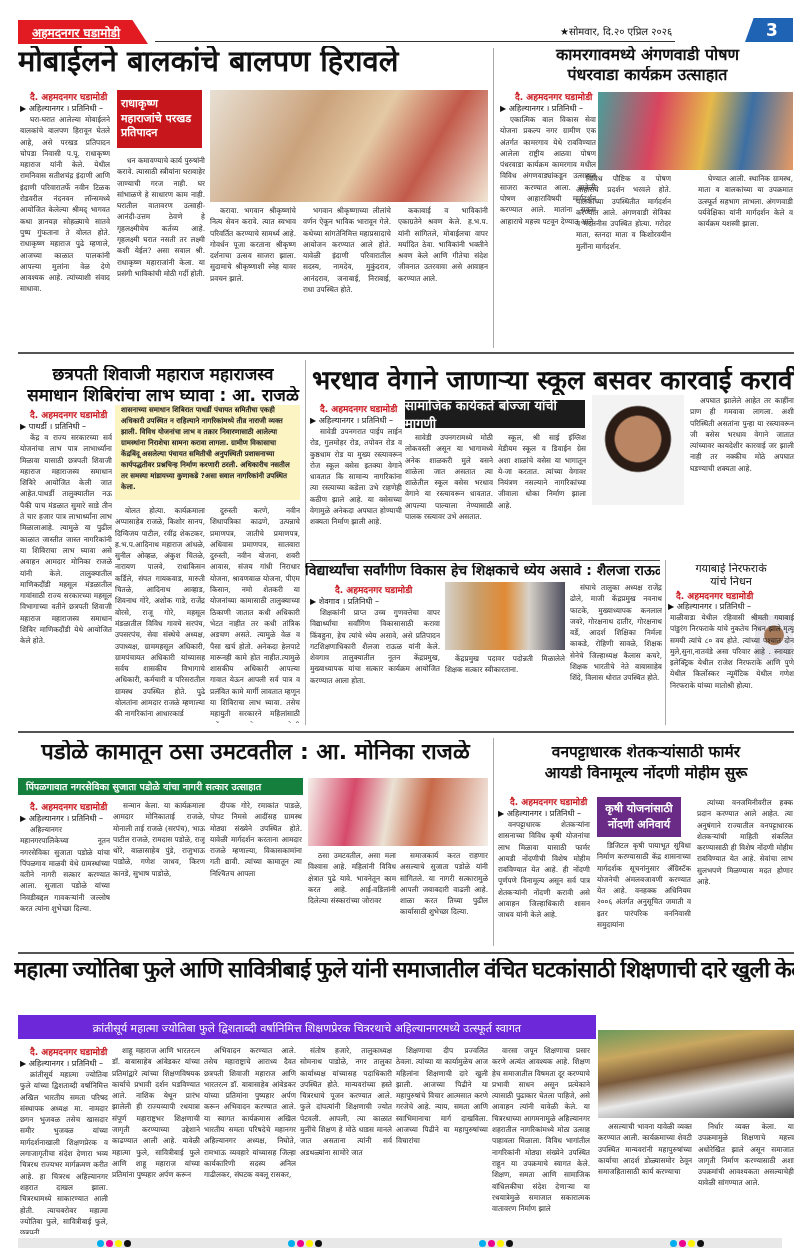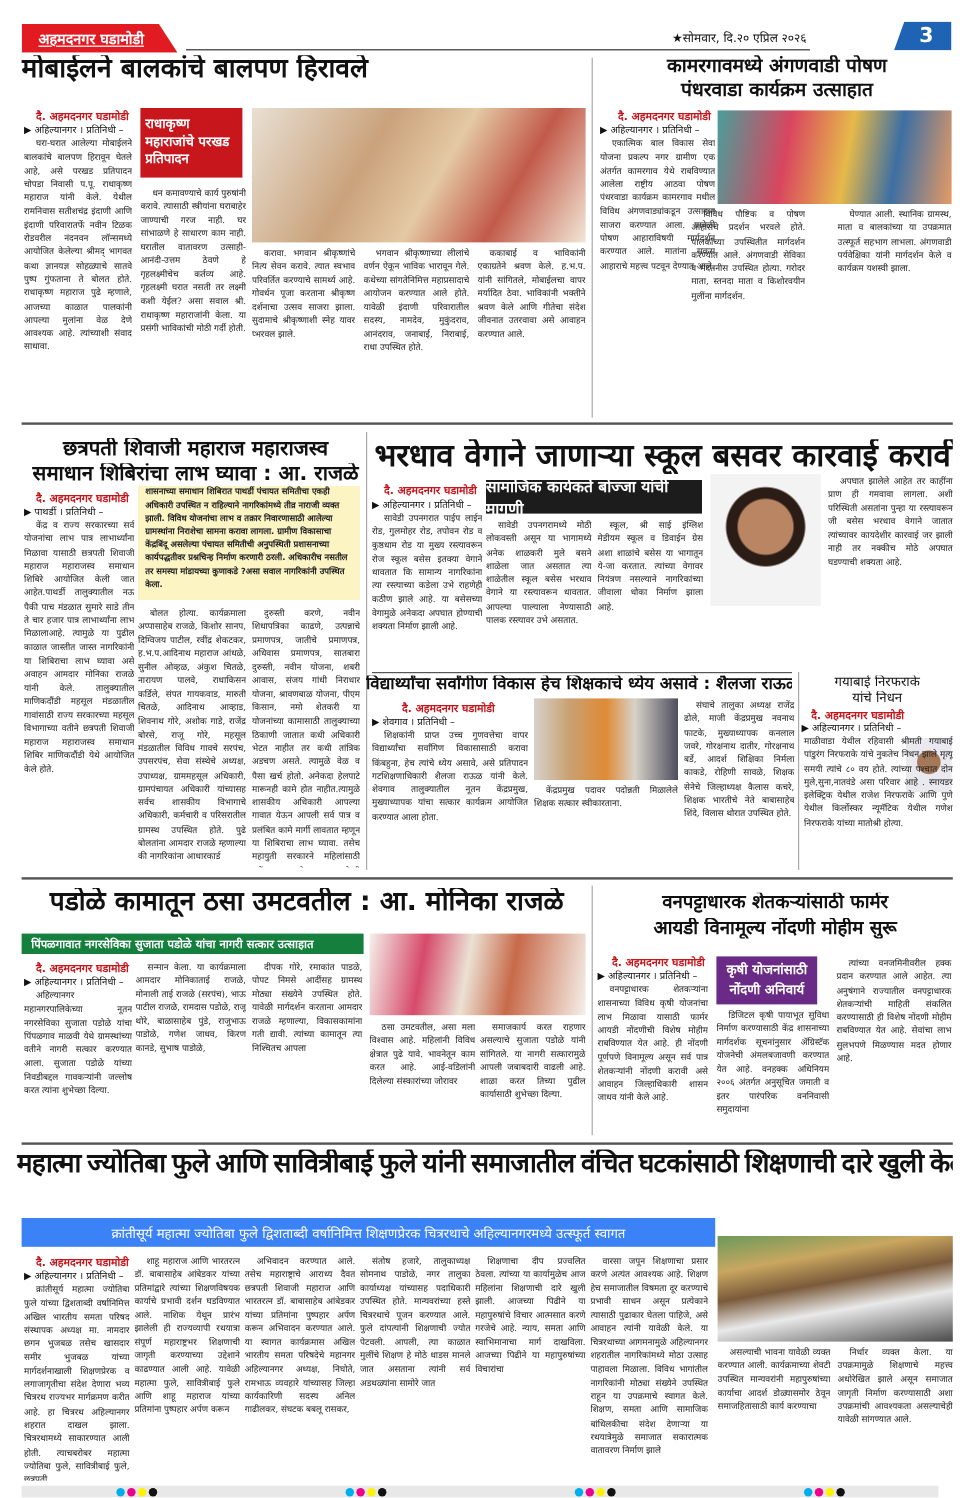--- a/index.html
+++ b/index.html
@@ -41,7 +41,7 @@
 <div class="abs dateline">★सोमवार, दि.२० एप्रिल २०२६</div>
 <div class="abs pageno">3</div>
 
-<div class="abs hl" style="left:18px;top:46px;width:470px;font-size:22px">मोबाईलने बालकांचे बालपण हिरावले</div>
+<div class="abs hl" style="left:18px;top:46px;width:470px;font-size:29px">मोबाईलने बालकांचे बालपण हिरावले</div>
 <div class="abs byline" style="left:30px;top:90px">दै. अहमदनगर घडामोडी</div>
 <div class="abs dateplace" style="left:20px;top:102px">▶ अहिल्यानगर । प्रतिनिधी –</div>
 <div class="abs col" style="left:20px;top:114px;width:90px;height:230px">घरा-घरात आलेल्या मोबाईलने बालकांचे बालपण हिरावून घेतले आहे, असे परखड प्रतिपादन चोपडा निवासी प.पू. राधाकृष्ण महाराज यांनी केले. येथील रामनिवास सतीशचंद्र इंदाणी आणि इंदाणी परिवारातर्फे नवीन टिळक रोडवरील नंदनवन लॉन्समध्ये आयोजित केलेल्या श्रीमद् भागवत कथा ज्ञानयज्ञ सोहळ्याचे सातवे पुष्प गुंफताना ते बोलत होते. राधाकृष्ण महाराज पुढे म्हणाले, आजच्या काळात पालकांनी आपल्या मुलांना वेळ देणे आवश्यक आहे. त्यांच्याशी संवाद साधावा.</div>

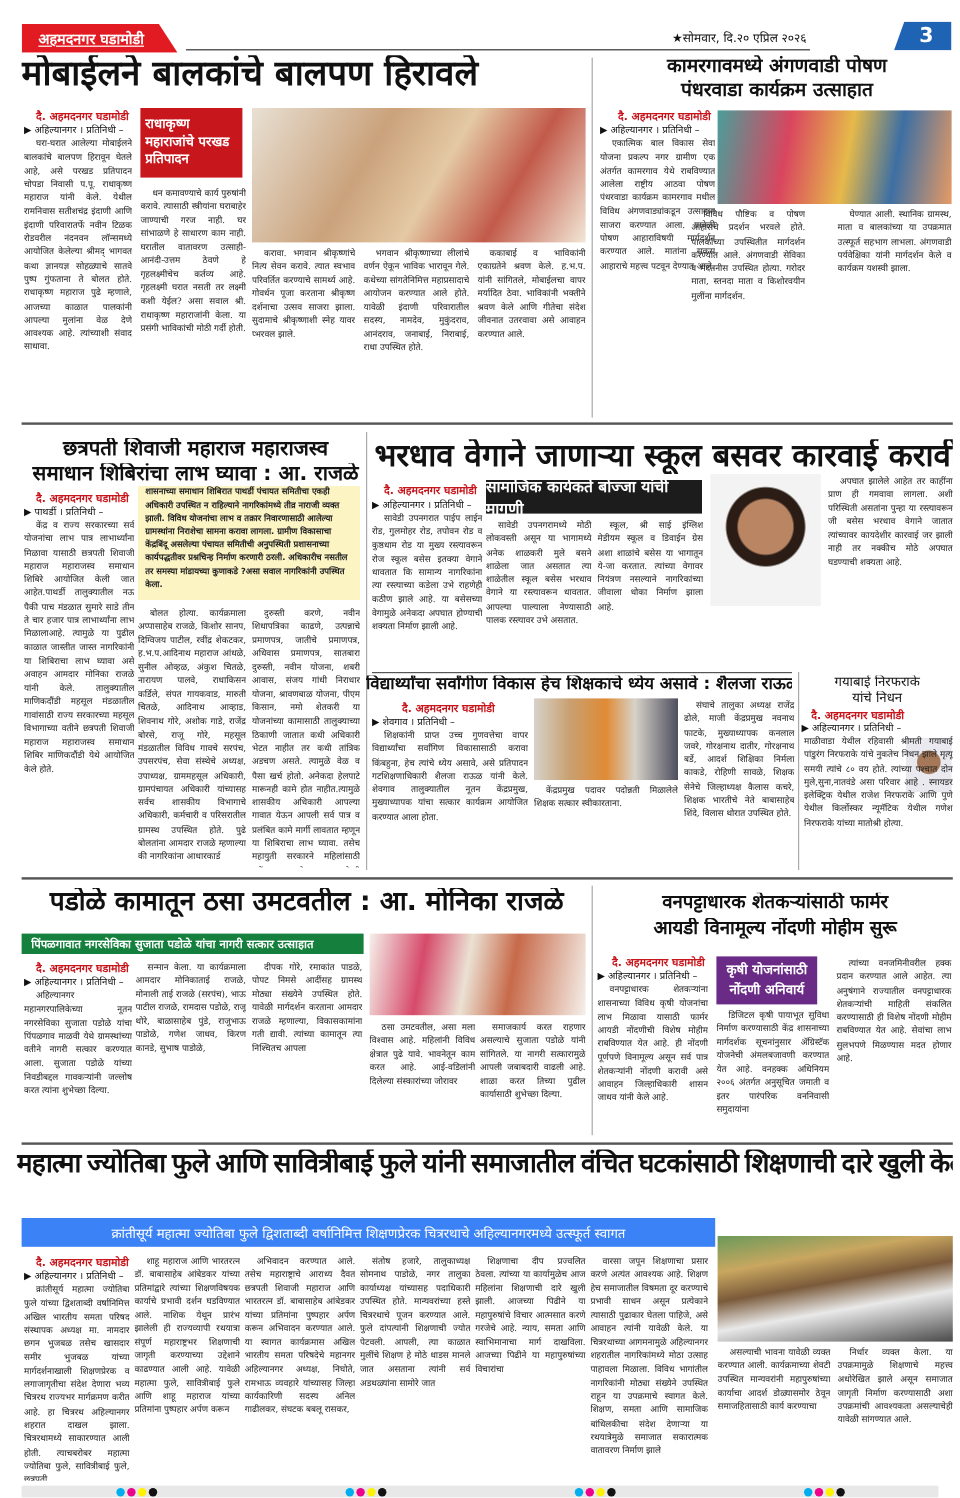--- a/index.html
+++ b/index.html
@@ -48,7 +48,7 @@
 <div class="abs box-red" style="left:117px;top:90px;width:85px;height:58px;font-size:11px">राधाकृष्ण महाराजांचे परखड प्रतिपादन</div>
 <div class="abs col" style="left:117px;top:155px;width:88px;height:190px">धन कमावण्याचे कार्य पुरुषांनी करावे. त्यासाठी स्त्रीयांना घराबाहेर जाण्याची गरज नाही. घर सांभाळणे हे साधारण काम नाही. घरातील वातावरण उत्साही-आनंदी-उत्तम ठेवणे हे गृहलक्ष्मीचेच कर्तव्य आहे. गृहलक्ष्मी घरात नसती तर लक्ष्मी कशी येईल? असा सवाल श्री. राधाकृष्ण महाराजांनी केला. या प्रसंगी भाविकांची मोठी गर्दी होती.</div>
 <div class="abs photo" style="left:210px;top:90px;width:278px;height:112px;background:linear-gradient(120deg,#e8e0d4,#caa27b 35%,#e4c9a4 55%,#c25a4a 75%,#f2e7d6)"></div>
-<div class="abs col" style="left:210px;top:205px;width:86px;height:140px">करावा. भगवान श्रीकृष्णांचे नित्य सेवन करावे. त्यात स्वभाव परिवर्तित करण्याचे सामर्थ्य आहे. गोवर्धन पूजा करताना श्रीकृष्ण दर्शनाचा उत्सव साजरा झाला. सुदामाचे श्रीकृष्णाशी स्नेह यावर प्भरवल झाले.</div>
+<div class="abs col" style="left:210px;top:205px;width:86px;height:140px">करावा. भगवान श्रीकृष्णांचे नित्य सेवन करावे. त्यात स्वभाव परिवर्तित करण्याचे सामर्थ्य आहे. गोवर्धन पूजा करताना श्रीकृष्ण दर्शनाचा उत्सव साजरा झाला. सुदामाचे श्रीकृष्णाशी स्नेह यावर प्रवचन झाले.</div>
 <div class="abs col" style="left:303px;top:205px;width:88px;height:140px">भगवान श्रीकृष्णाच्या लीलांचे वर्णन ऐकून भाविक भारावून गेले. कथेच्या सांगतेनिमित्त महाप्रसादाचे आयोजन करण्यात आले होते. यावेळी इंदाणी परिवारातील सदस्य, नामदेव, मुकुंदराव, आनंदराव, जनाबाई, निराबाई, राधा उपस्थित होते.</div>
 <div class="abs col" style="left:398px;top:90px;width:90px;height:255px;top:205px;height:140px">ककाबाई व भाविकांनी एकाग्रतेने श्रवण केले. ह.भ.प. यांनी सांगितले, मोबाईलचा वापर मर्यादित ठेवा. भाविकांनी भक्तीने श्रवण केले आणि गीतेचा संदेश जीवनात उतरवावा असे आवाहन करण्यात आले.</div>
 

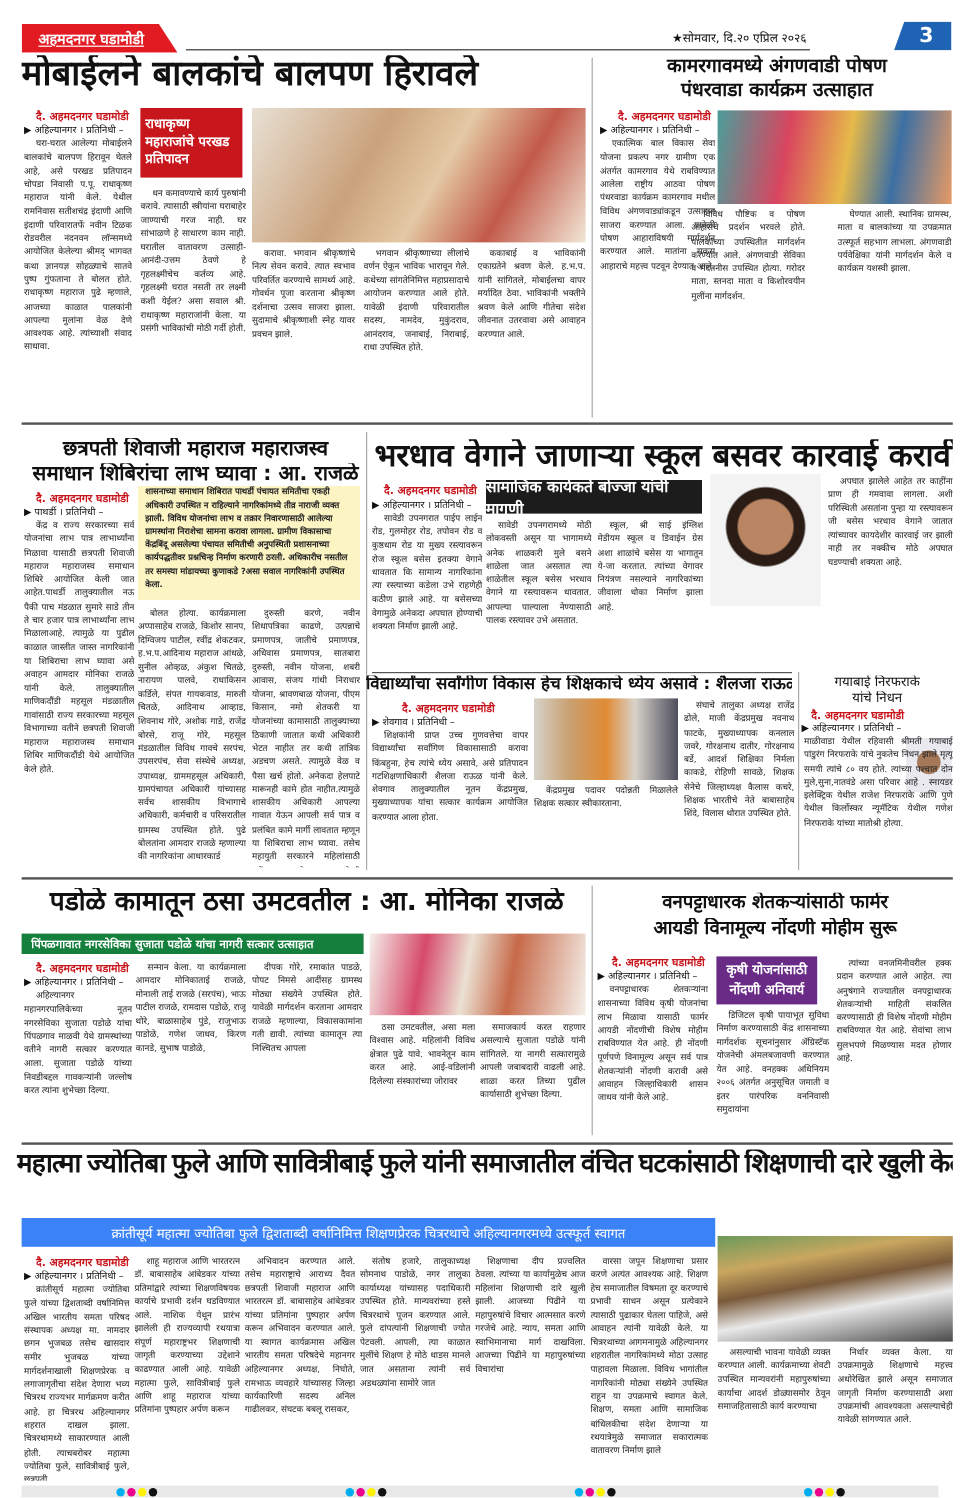--- a/index.html
+++ b/index.html
@@ -25,7 +25,7 @@
 .box-yellow{background:#fdf4c4}
 .box-yellow .t{font:bold 11px "DejaVu Sans",sans-serif;color:#c8161d;padding:4px 6px 2px}
 .box-yellow .b{font:bold 7px "DejaVu Sans",sans-serif;line-height:11px;color:#222;padding:0 6px}
-.banner-red{background:#3b82f6;color:#fff;font:11.5px "DejaVu Sans",sans-serif;display:flex;align-items:center;justify-content:center;white-space:nowrap}
+.banner-red{background:#6d28d9;color:#fff;font:11.5px "DejaVu Sans",sans-serif;display:flex;align-items:center;justify-content:center;white-space:nowrap}
 .footer-bar{left:18px;top:1238px;width:764px;height:10px;background:#e8e8e8;display:flex;justify-content:space-around;align-items:center}
 .dots{display:flex;gap:2px}
 .dots i{display:block;width:7px;height:7px;border-radius:50%}

